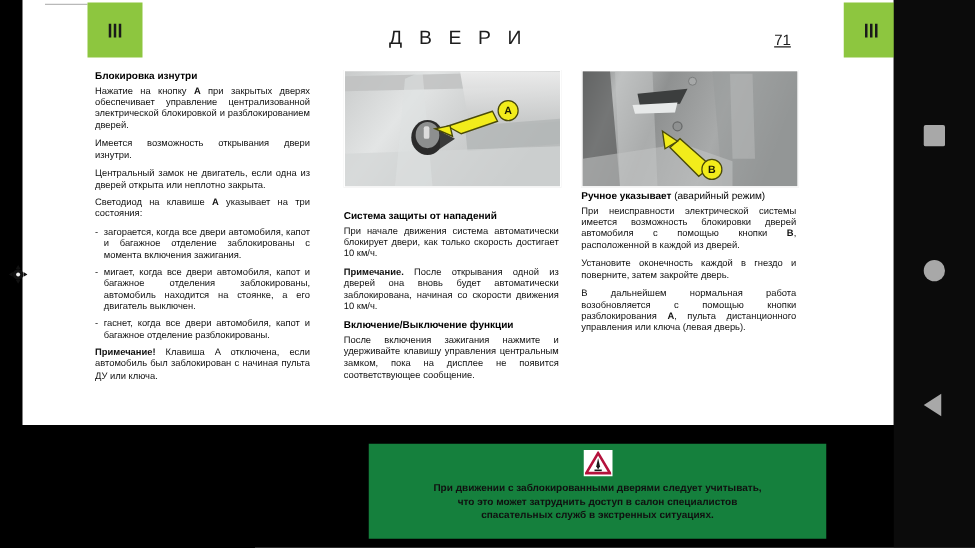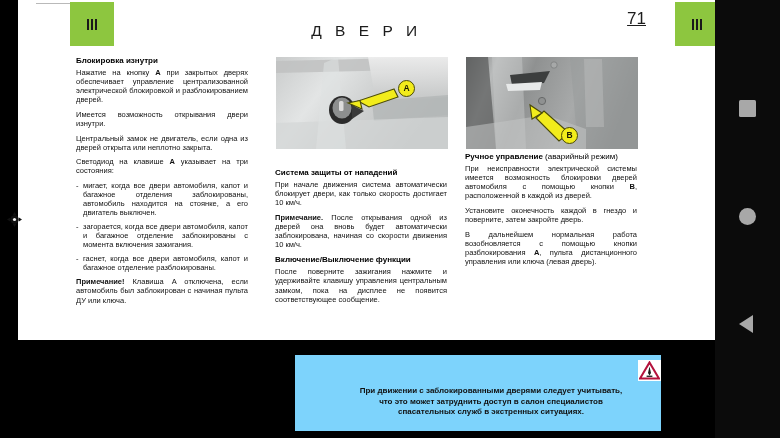--- a/index.html
+++ b/index.html
@@ -53,10 +53,10 @@
   }
   #page-number {
     position: absolute;
-    left: 588px; top: 9px;
+    left: 588px; top: 25px;
     width: 40px;
-    text-align: right;
-    font-size: 17px;
+    text-align: center;
+    font-size: 12px;
     color: #1c1c1c;
     text-decoration: underline;
   }

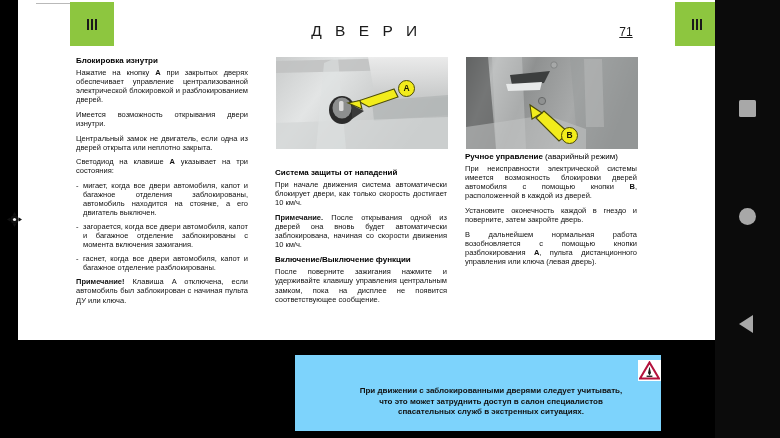--- a/index.html
+++ b/index.html
@@ -312,7 +312,7 @@
     </div>
 
     <div class="col" id="col-3" style="top:152px;">
-      <div class="h-sub"><span>Ручное управление</span><span class="normal"> (аварийный режим)</span></div>
+      <div class="h-sub"><span>Ручное указывает</span><span class="normal"> (аварийный режим)</span></div>
       <p class="para">При неисправности электрической системы имеется возможность блокировки дверей автомобиля с помощью кнопки <b class="inline">B</b>, расположенной в каждой из дверей.</p>
       <p class="para">Установите оконечность каждой в гнездо и поверните, затем закройте дверь.</p>
       <p class="para">В дальнейшем нормальная работа возобновляется с помощью кнопки разблокирования <b class="inline">A</b>, пульта дистанционного управления или ключа (левая дверь).</p>

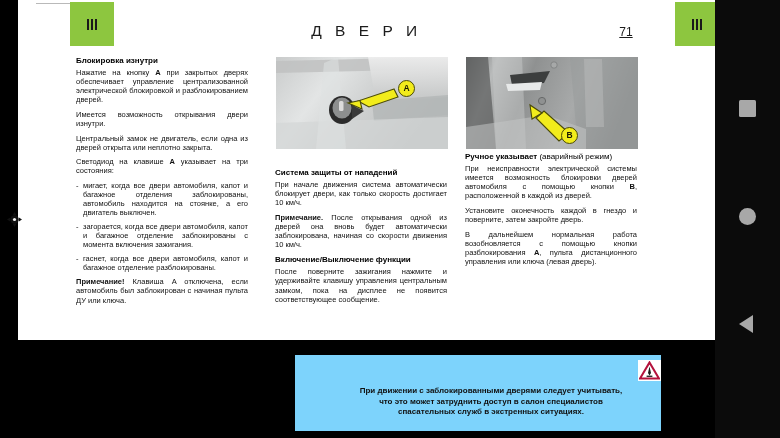--- a/index.html
+++ b/index.html
@@ -235,8 +235,8 @@
       <p class="para">Центральный замок не двигатель, если одна из дверей открыта или неплотно закрыта.</p>
       <p class="para">Светодиод на клавише <b class="inline">A</b> указывает на три состояния:</p>
       <ul class="dashlist">
+        <li>загорается, когда все двери автомобиля, капот и багажное отделение заблокированы с момента включения зажигания.</li>
         <li>мигает, когда все двери автомобиля, капот и багажное отделения заблокированы, автомобиль находится на стоянке, а его двигатель выключен.</li>
-        <li>загорается, когда все двери автомобиля, капот и багажное отделение заблокированы с момента включения зажигания.</li>
         <li>гаснет, когда все двери автомобиля, капот и багажное отделение разблокированы.</li>
       </ul>
       <p class="para"><b class="inline">Примечание!</b><span> Клавиша A отключена, если автомобиль был заблокирован с начиная пульта ДУ или ключа.</span></p>

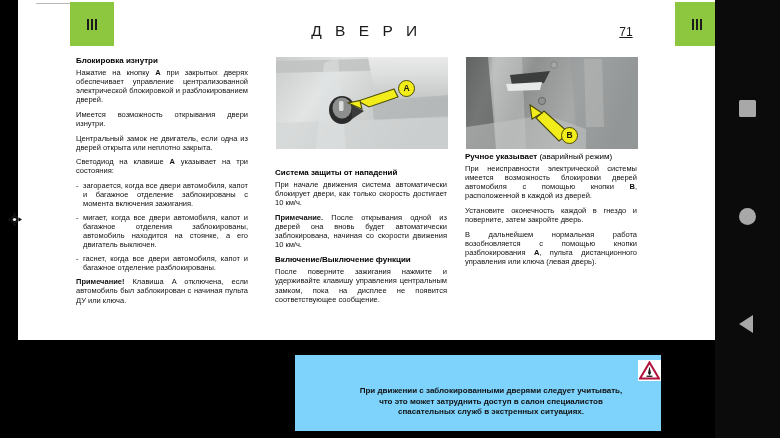--- a/index.html
+++ b/index.html
@@ -279,7 +279,7 @@
       <p class="para">При начале движения система автоматически блокирует двери, как только скорость достигает 10 км/ч.</p>
       <p class="para"><b class="inline">Примечание.</b><span> После открывания одной из дверей она вновь будет автоматически заблокирована, начиная со скорости движения 10 км/ч.</span></p>
       <div class="h-sub" style="margin-top:6px;">Включение/Выключение функции</div>
-      <p class="para">После поверните зажигания нажмите и удерживайте клавишу управления центральным замком, пока на дисплее не появится соответствующее сообщение.</p>
+      <p class="para">После включения зажигания нажмите и удерживайте клавишу управления центральным замком, пока на дисплее не появится соответствующее сообщение.</p>
     </div>
 
     <div class="photo" id="photo-b">

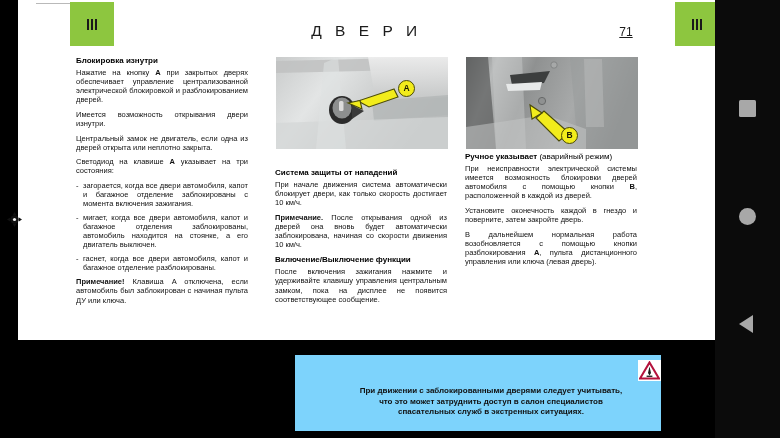--- a/index.html
+++ b/index.html
@@ -140,10 +140,10 @@
     position: absolute;
     left: 277px; top: 355px;
     width: 366px; height: 76px;
-    background: #7dd3fc;
+    background: #15803d;
     display: flex;
     flex-direction: column;
-    align-items: flex-end;
+    align-items: center;
   }
   #warning-icon {
     margin-top: 5px;

